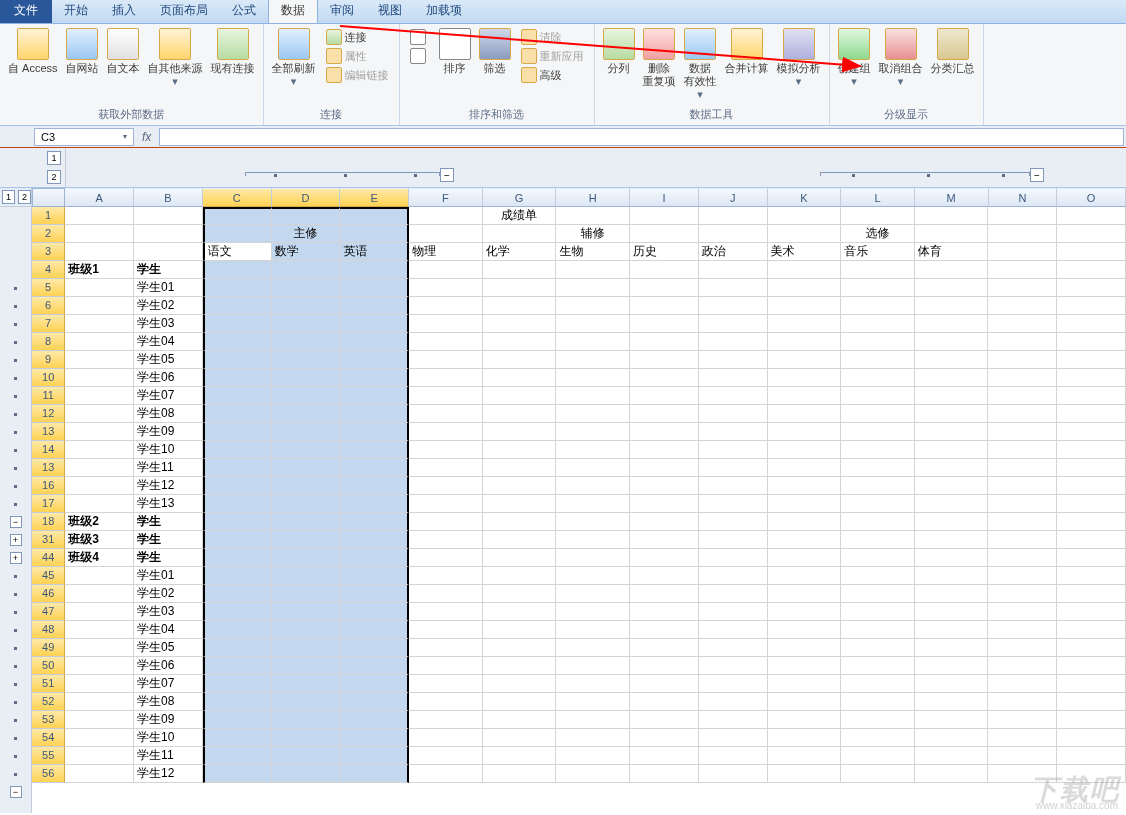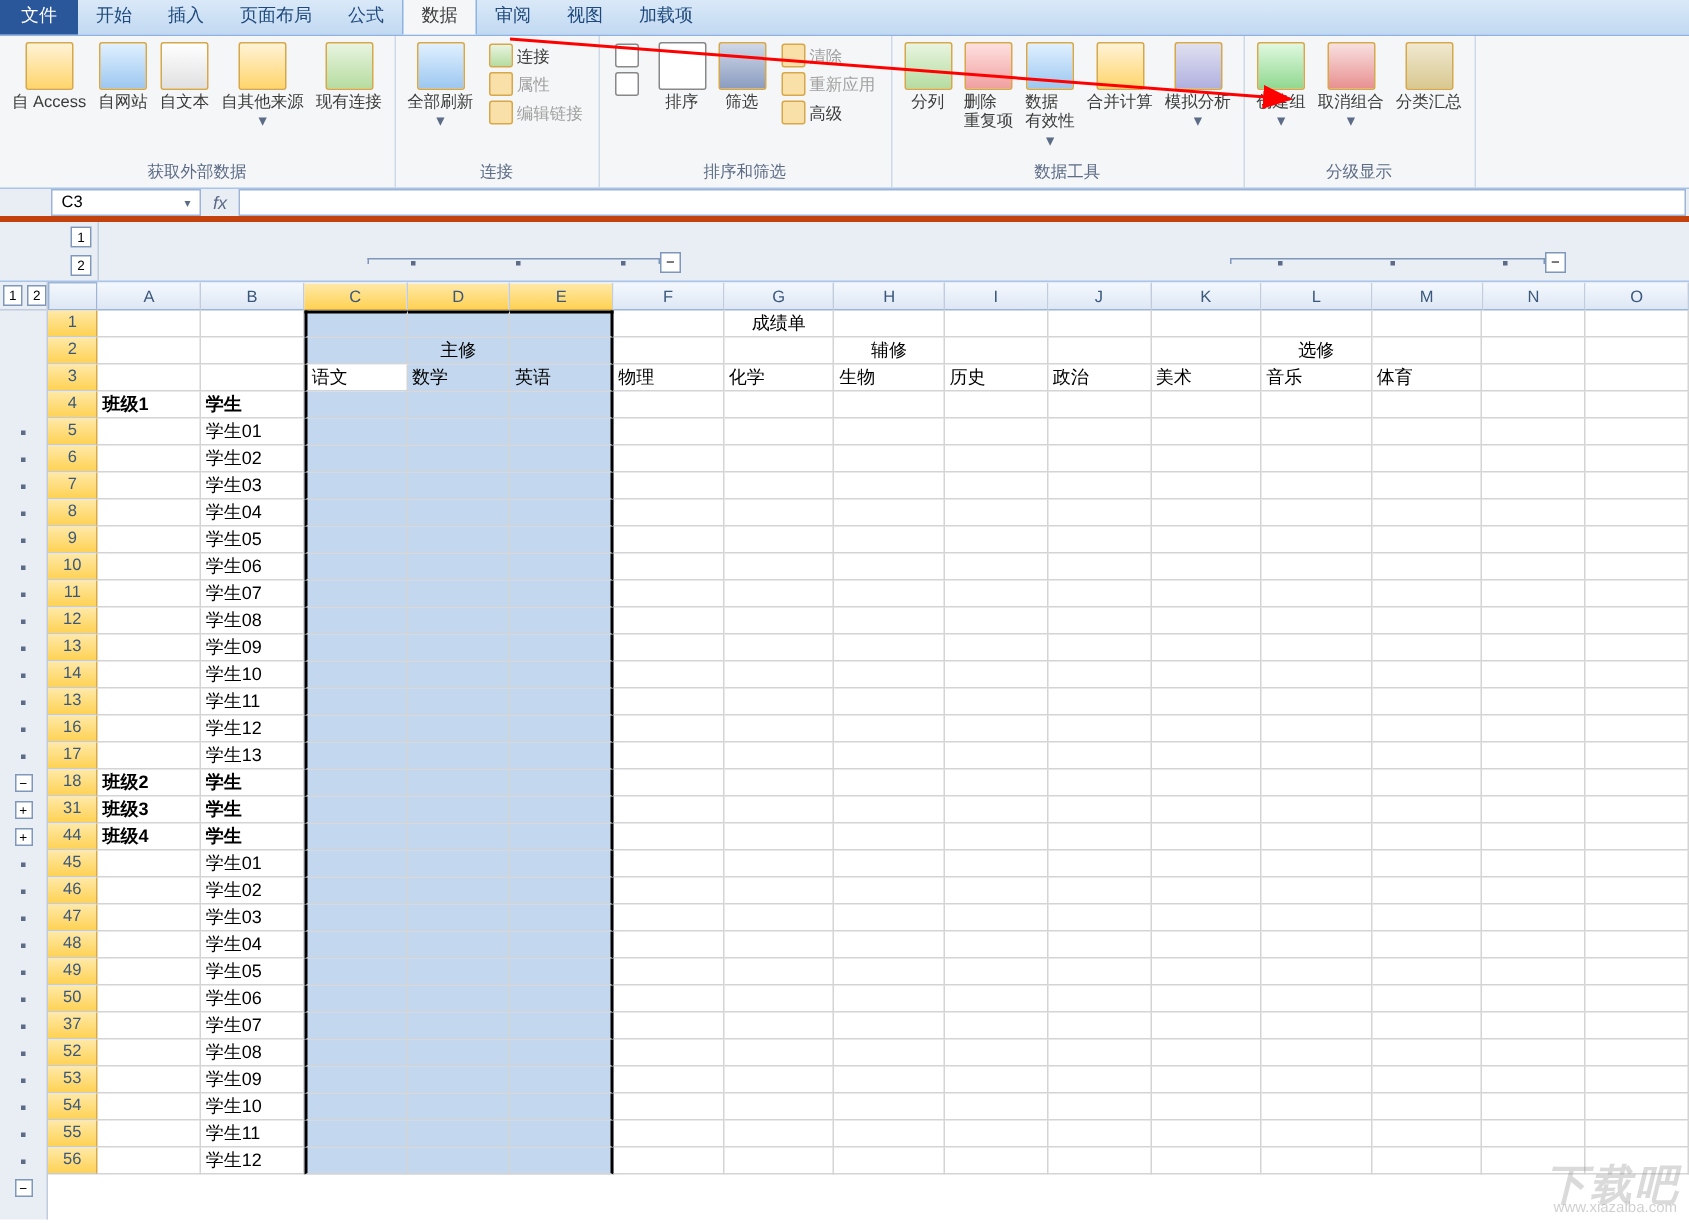--- a/index.html
+++ b/index.html
@@ -18,7 +18,7 @@
 .group-label { text-align: center; font-size: 11px; color: #5c6b86; padding: 2px 0 3px 0; }
 .bigbtn { display: flex; flex-direction: column; align-items: center; padding: 2px 4px; min-width: 40px; cursor: pointer; color: #3b3b3b; }
 .bigbtn .ic { width: 32px; height: 32px; margin-bottom: 2px; }
-.bigbtn span { font-size: 11px; line-height: 13px; }
+.bigbtn span { font-size: 11px; line-height: 13px; text-align: center; }
 .smallbtn { display: flex; align-items: center; padding: 1px 4px; color: #3b3b3b; cursor: pointer; font-size: 11px; }
 .smallbtn.dis { color: #a0a0a0; }
 .smallbtn .ic { width: 16px; height: 16px; margin-right: 3px; }

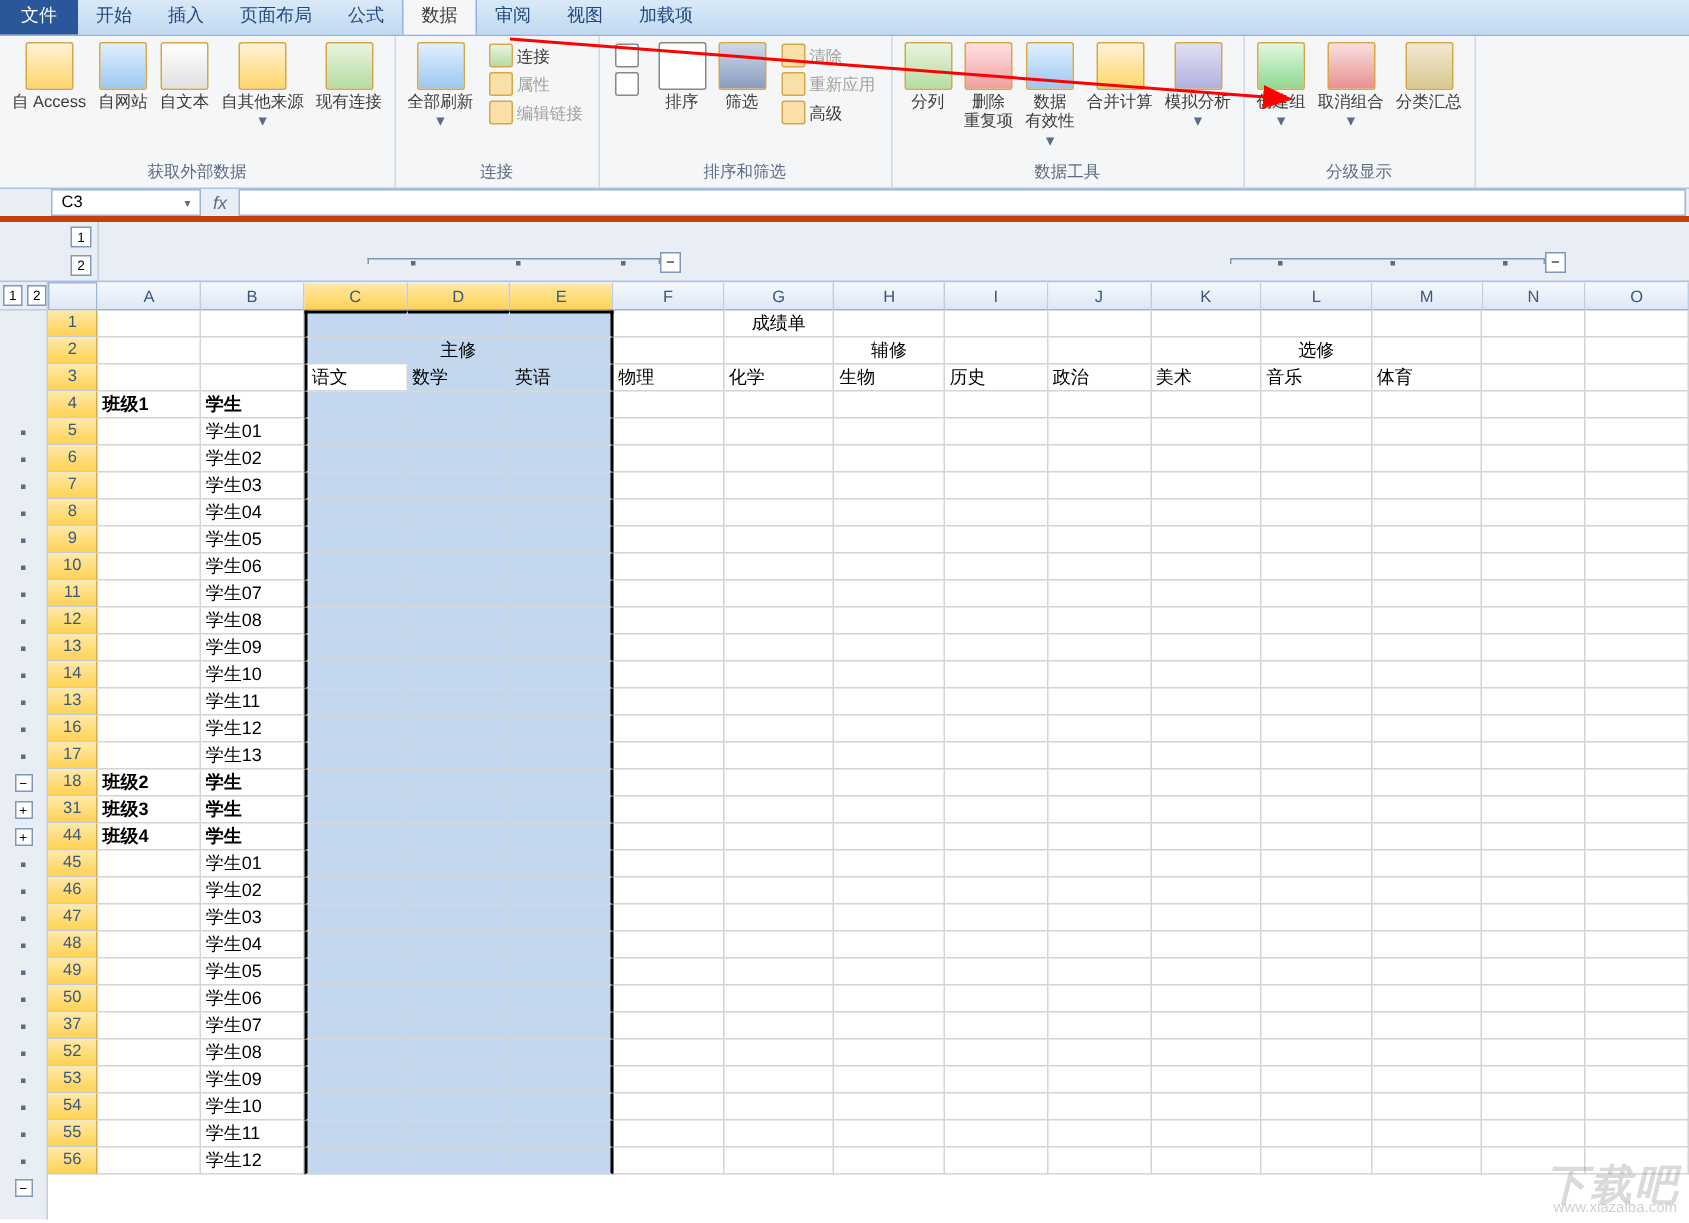--- a/index.html
+++ b/index.html
@@ -29,7 +29,7 @@
 .arrow { position: absolute; top: 0; left: 340px; width: 530px; height: 50px; pointer-events:none; }
 
 
-.fbar { height: 22px; background: #e9edf4; border-bottom: 4px solid #c2410c; display: flex; align-items: center; }
+.fbar { height: 22px; background: #e9edf4; border-bottom: 1px solid #c2410c; display: flex; align-items: center; }
 .namebox { width: 100px; height: 18px; background: #fff; border: 1px solid #9db4d6; margin-left: 34px; display:flex; align-items:center; padding: 0 6px; font-size: 11px; }
 .namebox .ddarr { margin-left:auto; color:#5c6b86; font-size:8px; }
 .fx { margin: 0 8px; font-style: italic; color: #5c6b86; }

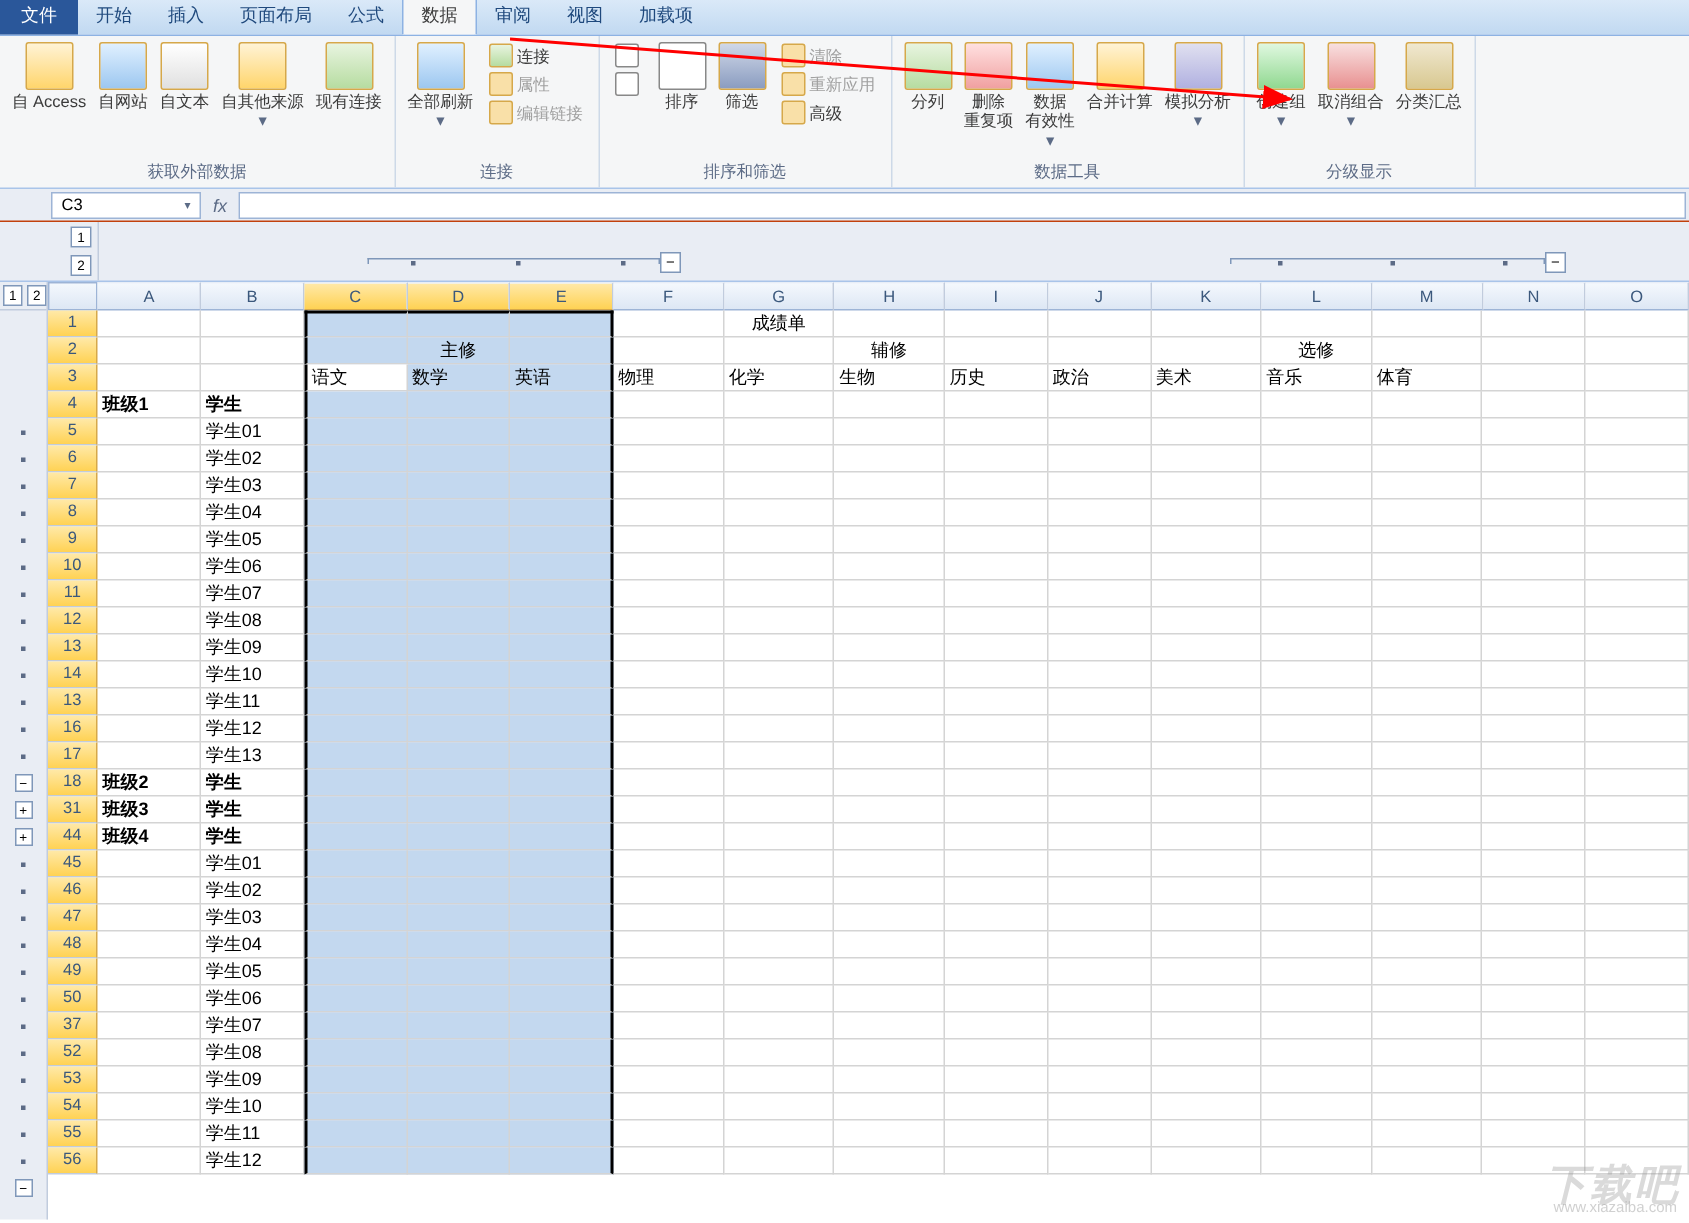--- a/index.html
+++ b/index.html
@@ -884,7 +884,7 @@
           <div class="cell" style="width: 70px;"></div>
         </div>
         <div class="row">
-          <div class="rh sel">37</div>
+          <div class="rh sel">51</div>
           <div class="cell" style="width: 70px;"></div>
           <div class="cell" style="width: 70px;">学生07</div>
           <div class="cell selc selborder-left" style="width: 70px;"></div>

